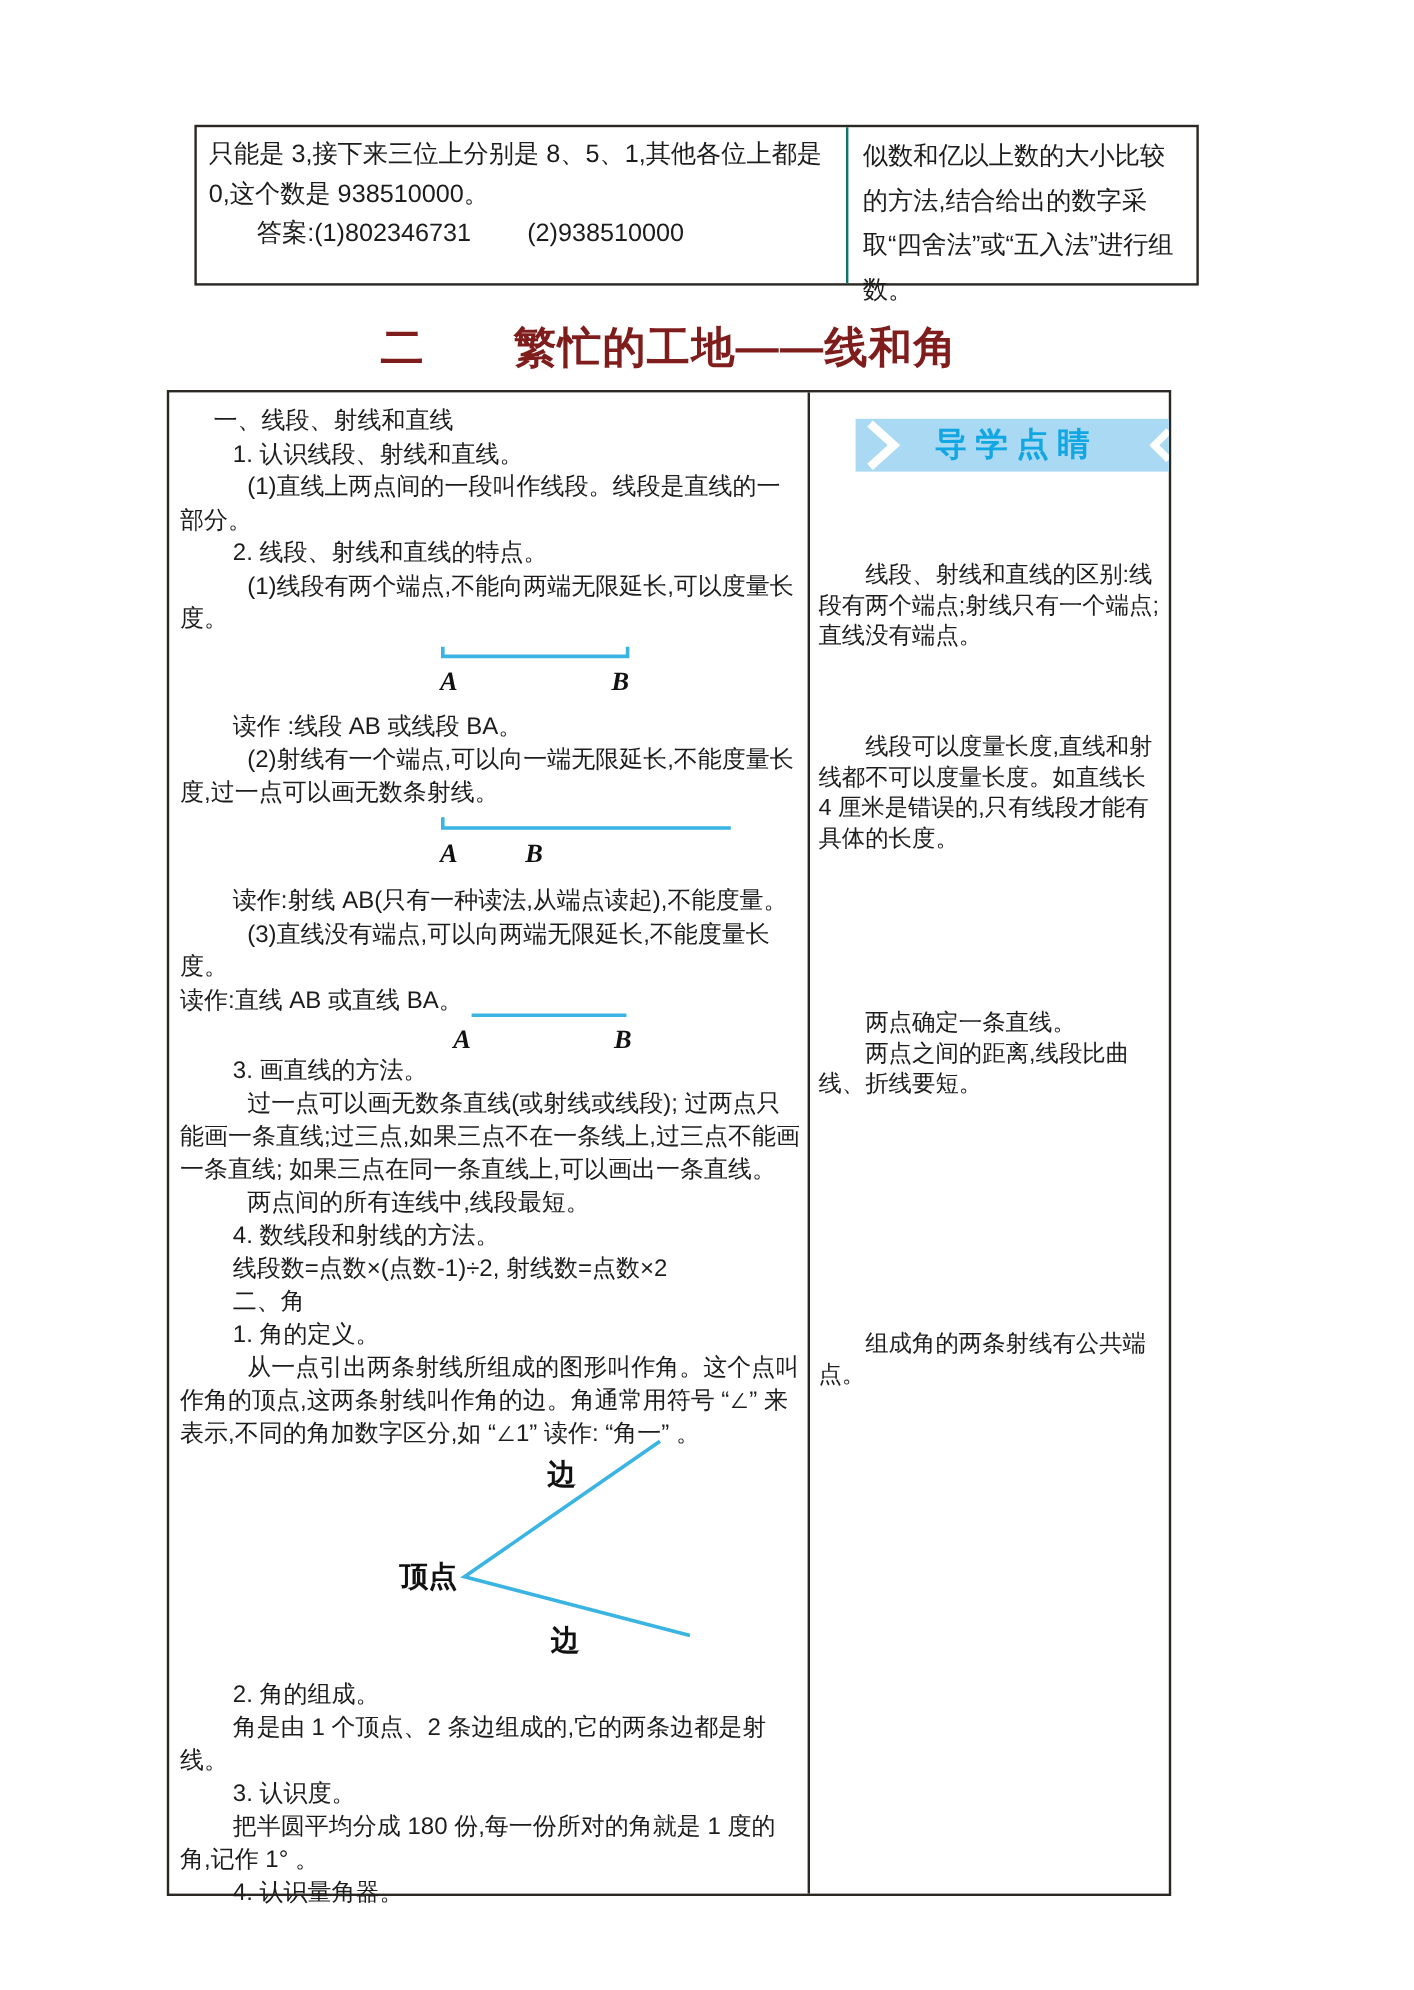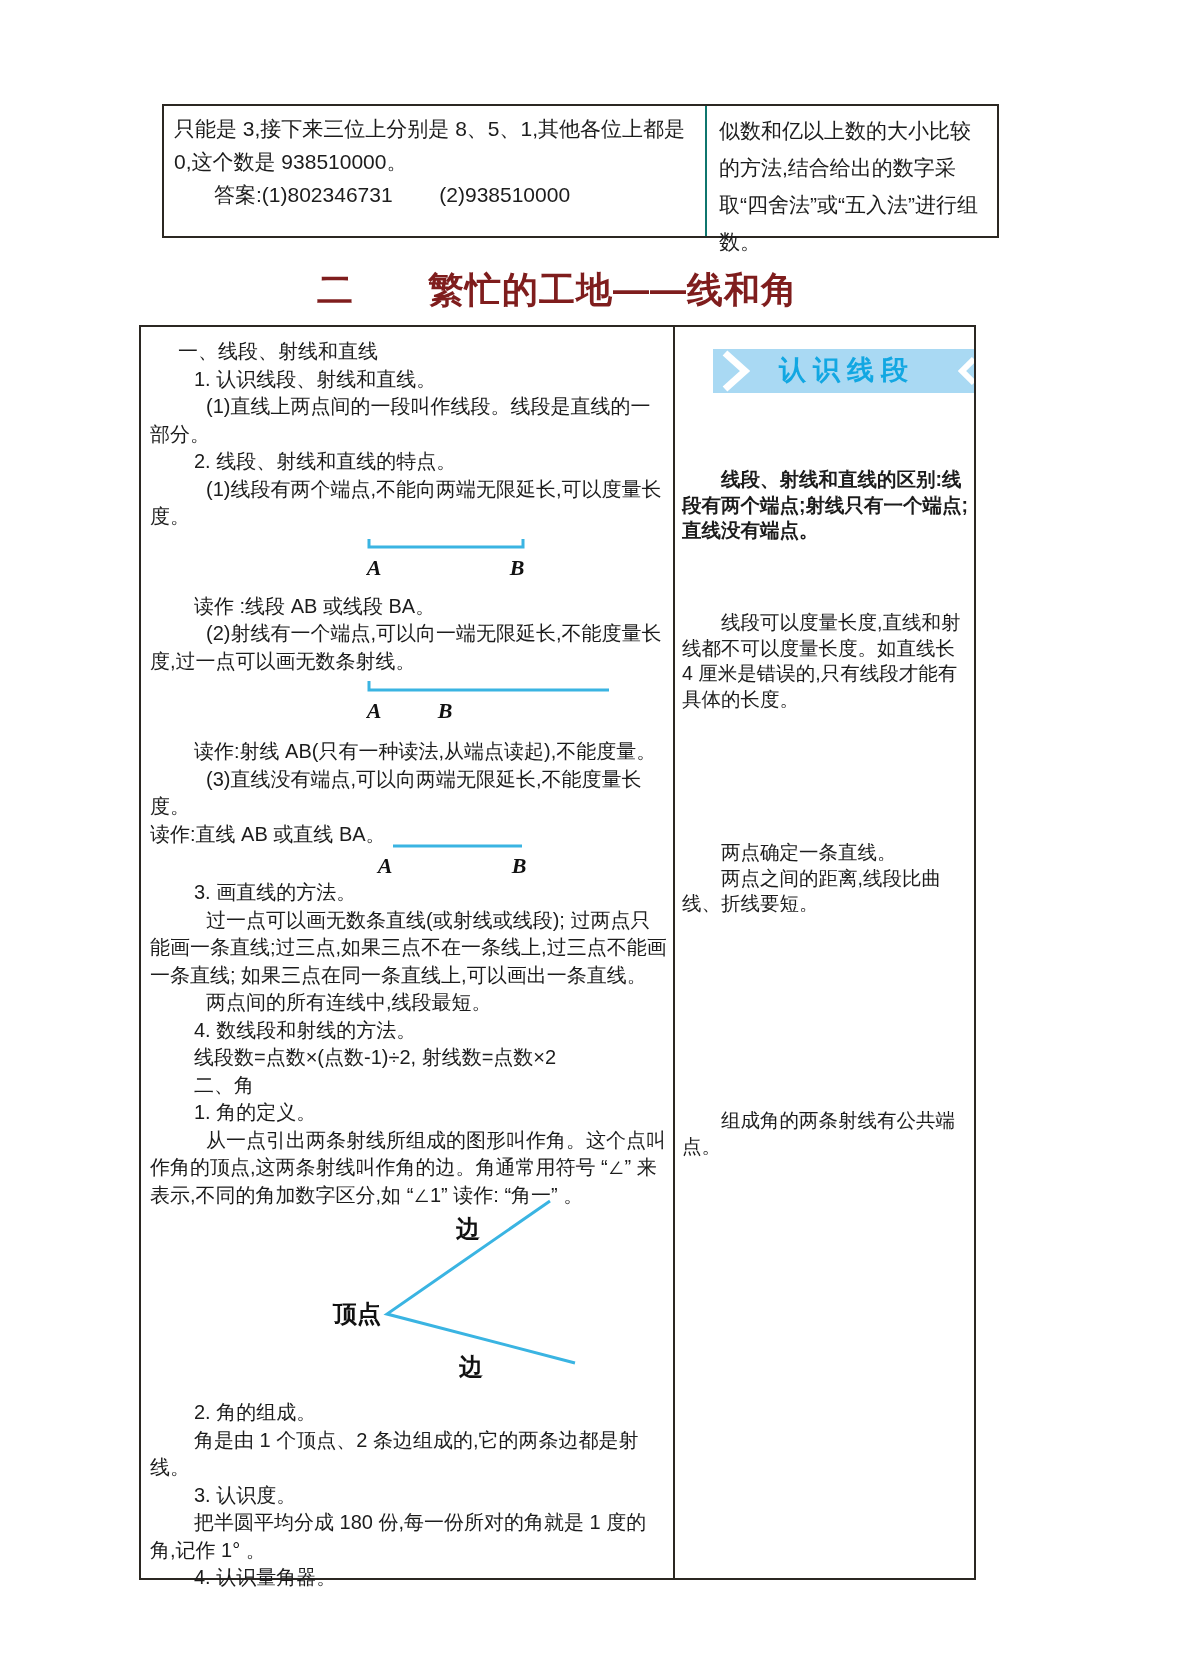--- a/index.html
+++ b/index.html
@@ -164,7 +164,7 @@
       <svg class="chev chev-left" width="32" height="44" viewBox="0 0 32 44">
         <polyline points="6,4 26,22 6,40" fill="none" stroke="#ffffff" stroke-width="7"></polyline>
       </svg>
-      <div class="banner-text">认识线段</div>
+      <div class="banner-text">导学点睛</div>
       <svg class="chev chev-right" width="16" height="44" viewBox="0 0 16 44">
         <polyline points="16,10 4,22 16,34" fill="none" stroke="#ffffff" stroke-width="6"></polyline>
       </svg>

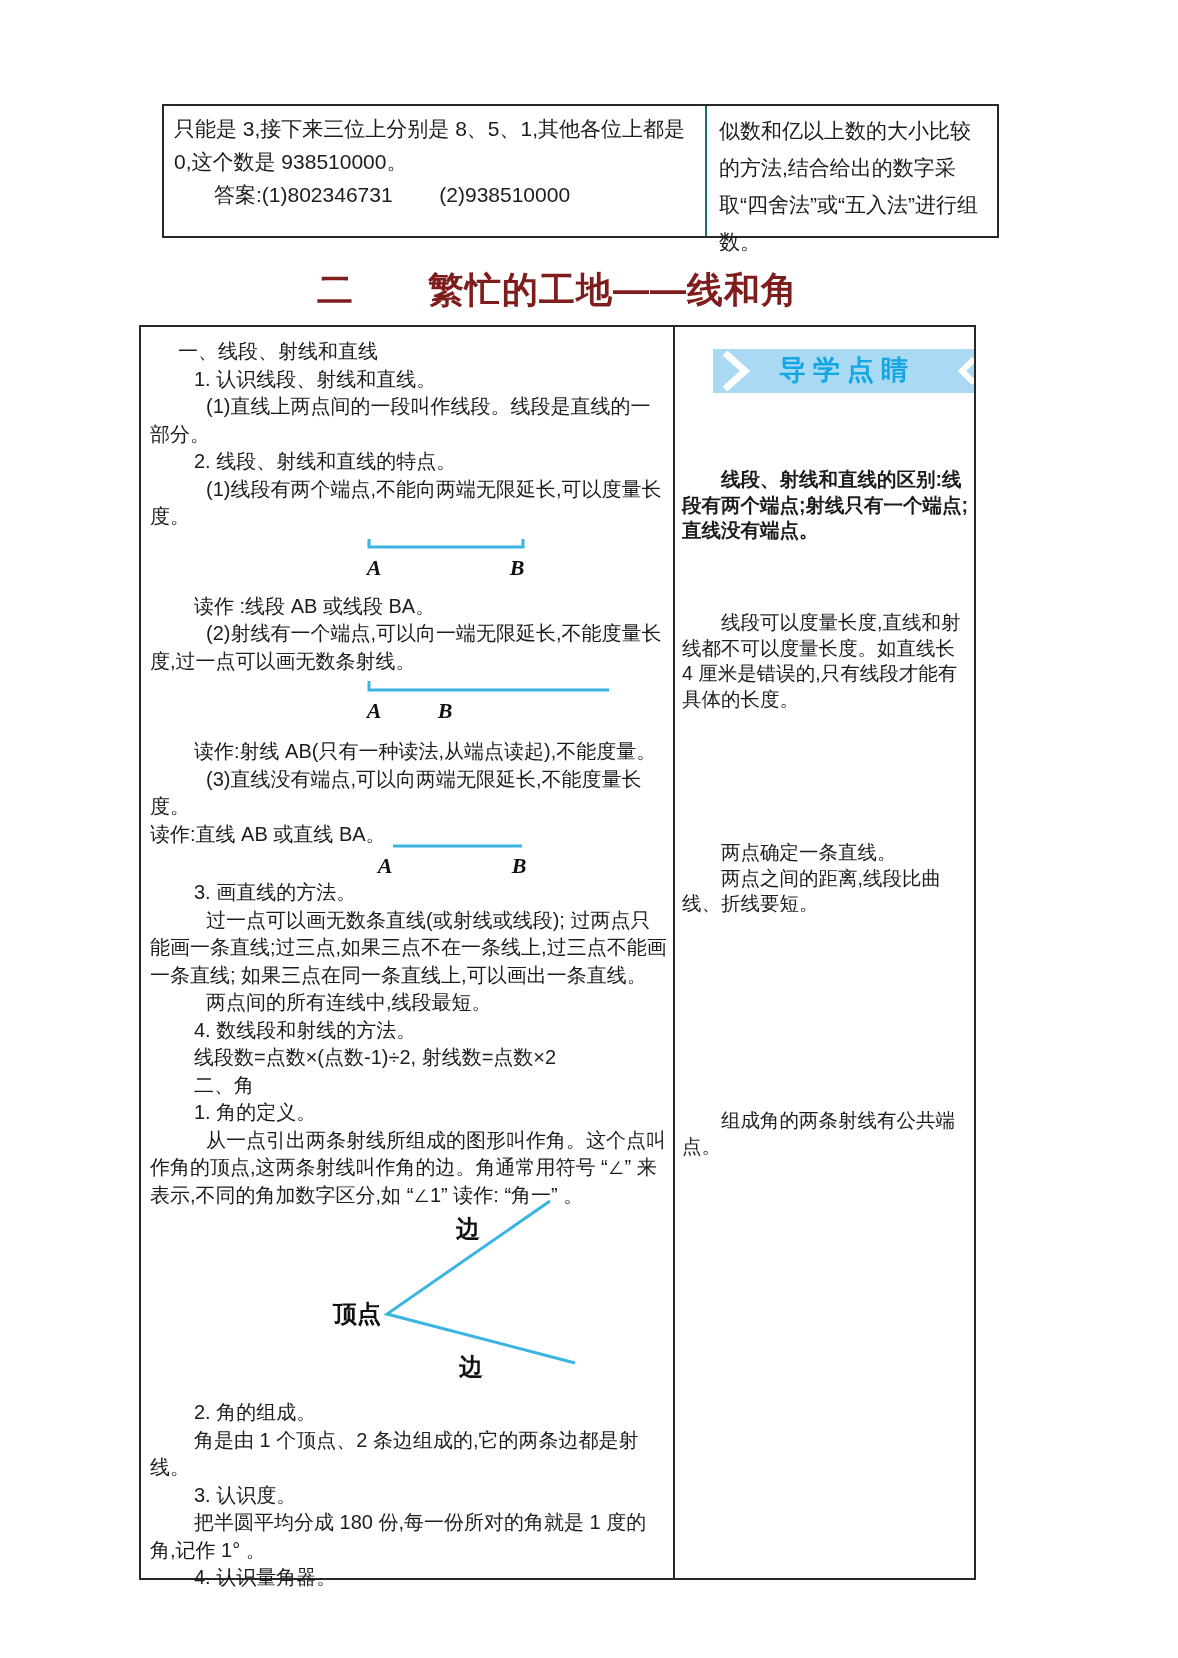--- a/index.html
+++ b/index.html
@@ -80,7 +80,7 @@
   .chev-right{right:0;width:16px;}
   .note{position:absolute;left:7px;right:4px;}
   .note p{text-indent:39px;}
-  .note-1{top:140px;font-weight:bold;}
+  .note-1{top:140px;}
   .note-2{top:283px;}
   .note-3{top:513px;}
   .note-4{top:781px;}

